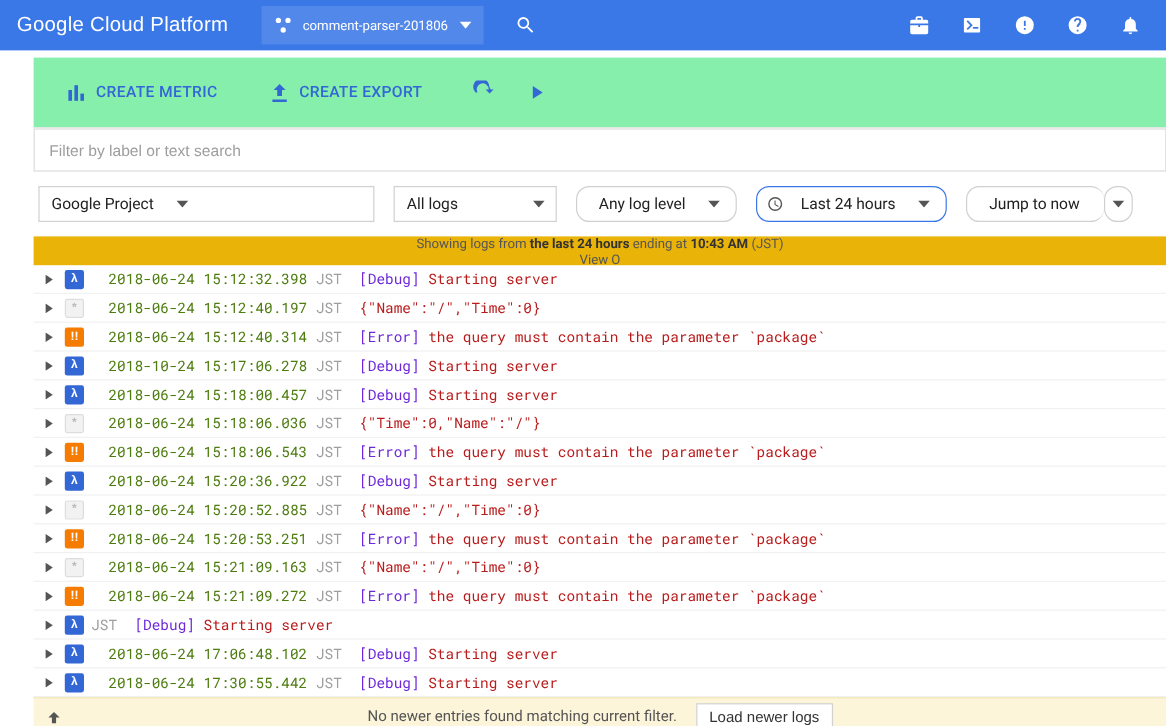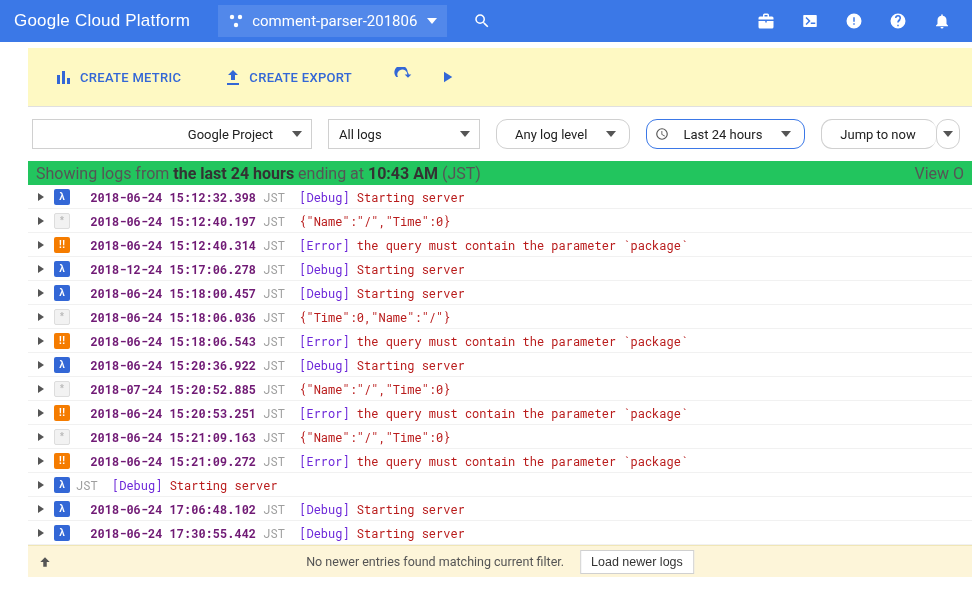--- a/index.html
+++ b/index.html
@@ -9,7 +9,7 @@
 .gcp-topbar { height: 42px; background: #3b78e7; color: #fff; display: flex; align-items: center; padding: 0 12px 0 0; }
 .gcp-logo { font-family: "Product Sans", "Google Sans", Arial, sans-serif; font-size: 17px; font-weight: 400; letter-spacing: 0.2px; margin-left: 14px; }
 .gcp-logo .g { font-weight: 500; }
-.project-chip { margin-left: 28px; display: flex; align-items: center; background: rgba(255,255,255,.12); padding: 0 10px; height: 32px; font-size: 15px; cursor: pointer; }
+.project-chip { margin-left: 28px; display: flex; align-items: center; background: rgba(255,255,255,.12); padding: 0 10px; height: 32px; font-size: 11px; cursor: pointer; }
 .project-chip .proj-icon { width: 16px; height: 16px; margin-right: 8px; display: flex; align-items: center; justify-content: center; }
 .project-chip .caret { margin-left: 10px; }
 .search-btn { margin-left: 20px; width: 30px; height: 30px; display: flex; align-items: center; justify-content: center; cursor: pointer; }

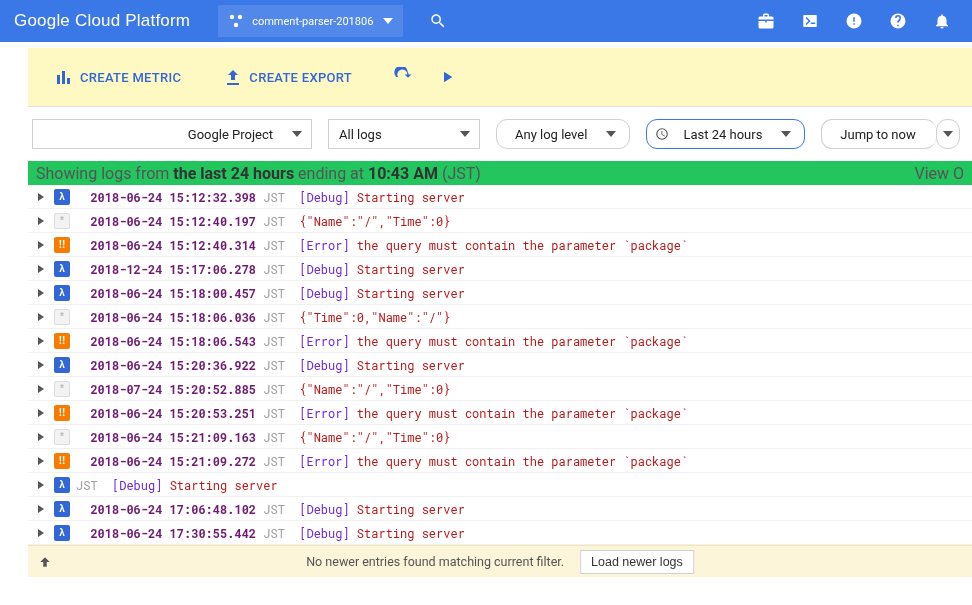--- a/index.html
+++ b/index.html
@@ -19,7 +19,7 @@
 
 
 .actions-layer { padding: 6px 0 0 28px; }
-.actions-bar { height: 58px; display: flex; align-items: center; padding: 0 18px; background: #fef9c3; }
+.actions-bar { height: 58px; display: flex; align-items: center; padding: 0 18px; background: #86efac; }
 .action-btn { display: flex; align-items: center; color: #3367d6; font-size: 13px; font-weight: 500; letter-spacing: .3px; cursor: pointer; padding: 6px 10px; }
 .action-btn .aicon { width: 16px; height: 16px; margin-right: 8px; display: flex; align-items: center; justify-content: center; }
 .action-gap { width: 24px; }

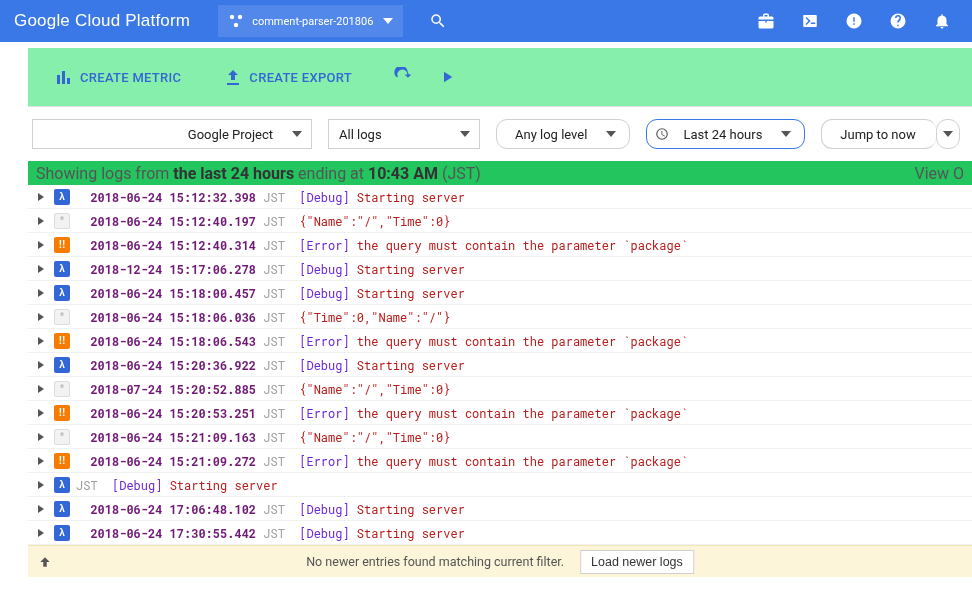--- a/index.html
+++ b/index.html
@@ -168,6 +168,9 @@
 
 <div class="card">
 
+  <div class="filter-row">
+    <input class="filter-input" type="text" placeholder="Filter by label or text search" style="">
+  </div>
 
   <div class="dd-row">
     <div class="dd big">

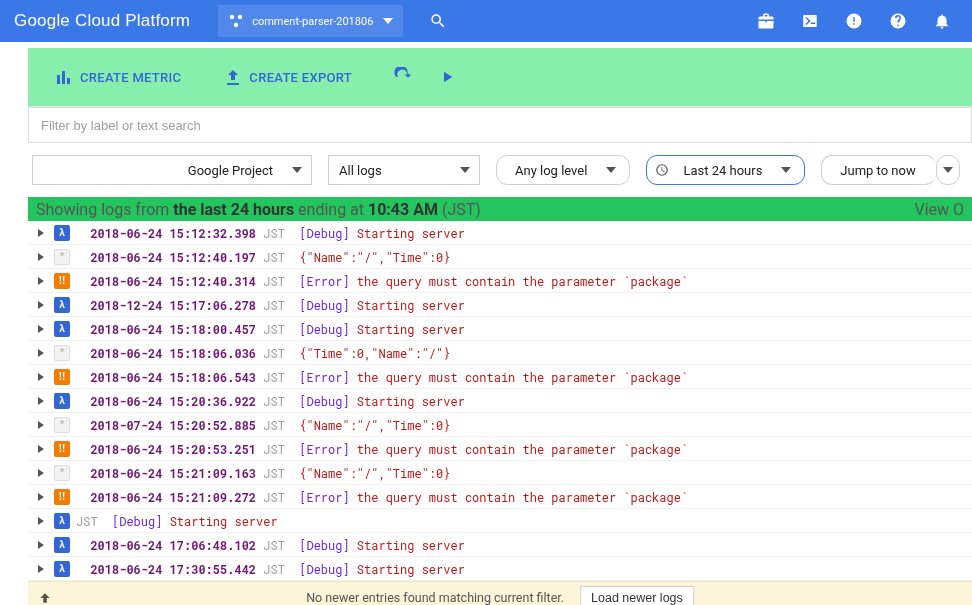--- a/index.html
+++ b/index.html
@@ -38,7 +38,7 @@
 .dd { border: 1px solid #d0d0d0; height: 30px; display: flex; align-items: center; font-size: 13px; color: #212121; cursor: pointer; background: #fff; }
 .dd .dd-label { padding: 0 10px; }
 .dd .dd-caret { width: 28px; display: flex; align-items: center; justify-content: center; border-left: 0; }
-.dd.big { width: 280px; justify-content: flex-end; }
+.dd.big { width: 280px; justify-content: flex-start; }
 .dd.mid { width: 152px; justify-content: space-between; }
 .dd.small { padding: 0 4px 0 8px; border-radius: 11px; }
 .dd.time { border-color: #3b78e7; }

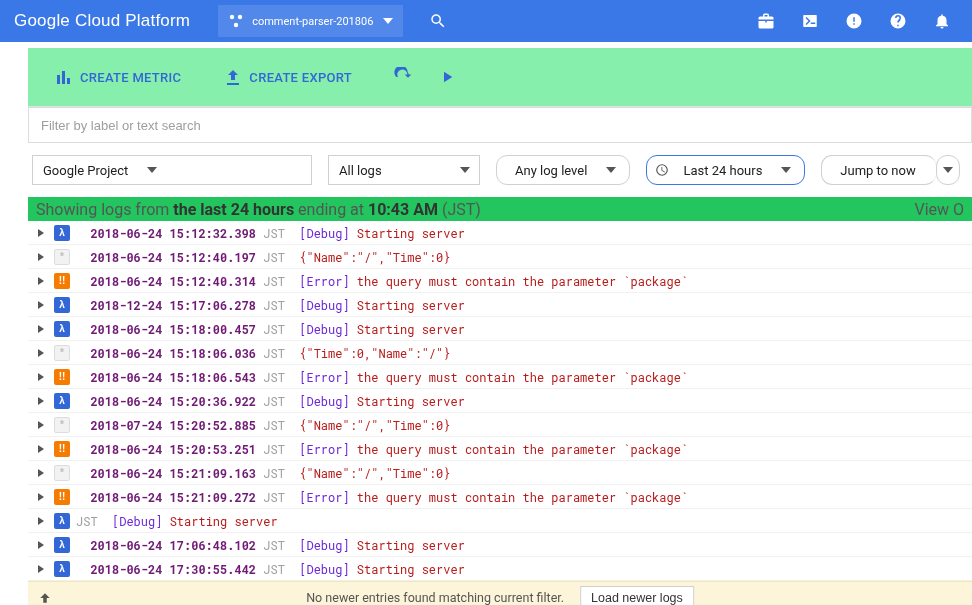--- a/index.html
+++ b/index.html
@@ -39,7 +39,7 @@
 .dd .dd-label { padding: 0 10px; }
 .dd .dd-caret { width: 28px; display: flex; align-items: center; justify-content: center; border-left: 0; }
 .dd.big { width: 280px; justify-content: flex-start; }
-.dd.mid { width: 152px; justify-content: space-between; }
+.dd.mid { width: 136px; justify-content: space-between; }
 .dd.small { padding: 0 4px 0 8px; border-radius: 11px; }
 .dd.time { border-color: #3b78e7; }
 .dd.time .dd-label, .dd.time svg { color: #212121; }

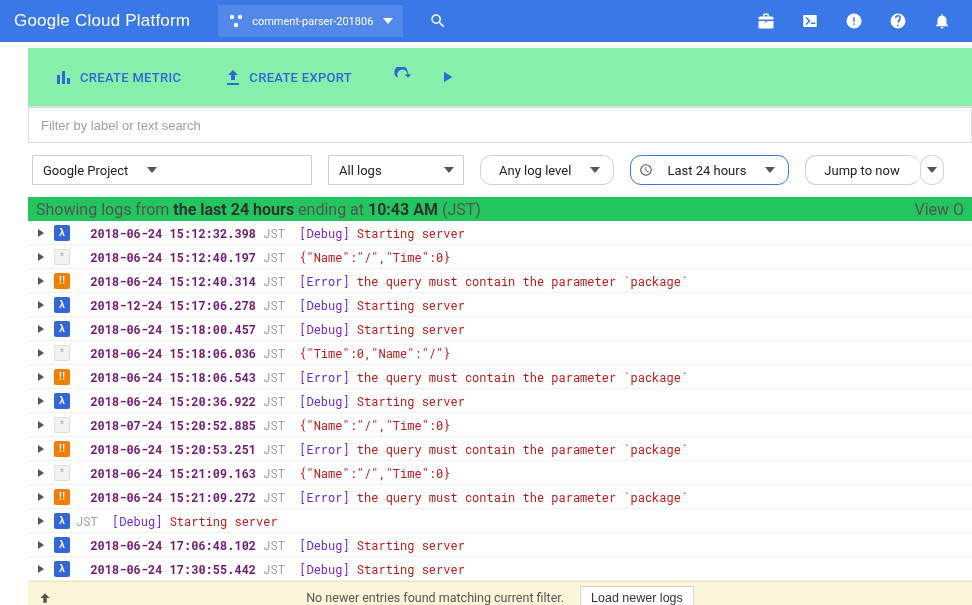--- a/index.html
+++ b/index.html
@@ -49,7 +49,7 @@
 .btn-group .dd.small.jump { padding-right:10px; }
 
 
-.status-bar { height: 24px; background: #22c55e; display: flex; align-items: center; padding: 0 8px; font-size: 16px; color: #555; justify-content: space-between; }
+.status-bar { height: 24px; background: #eab308; display: flex; align-items: center; padding: 0 8px; font-size: 11px; color: #555; justify-content: space-between; flex-direction: column; }
 .status-bar b { color: #333; font-weight: 700; }
 
 

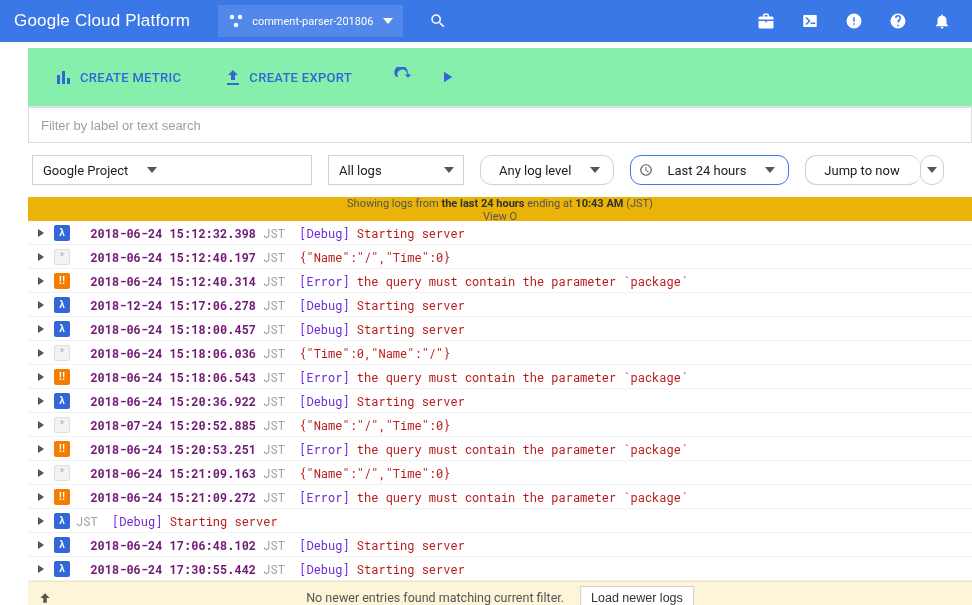--- a/index.html
+++ b/index.html
@@ -60,7 +60,7 @@
 .sev.debug { background: #3367d6; }
 .sev.info  { background: #f2f2f2; border:1px solid #ddd; color:#bbb; }
 .sev.error { background: #f57c00; }
-.log-row .ts { color: #701a75; font-weight: bold; }
+.log-row .ts { color: #4d7c0f; }
 .log-row .tz { color: #9e9e9e; }
 .log-row .tag { color: #6d28d9; }
 .log-row .msg { color: #b91c1c; }

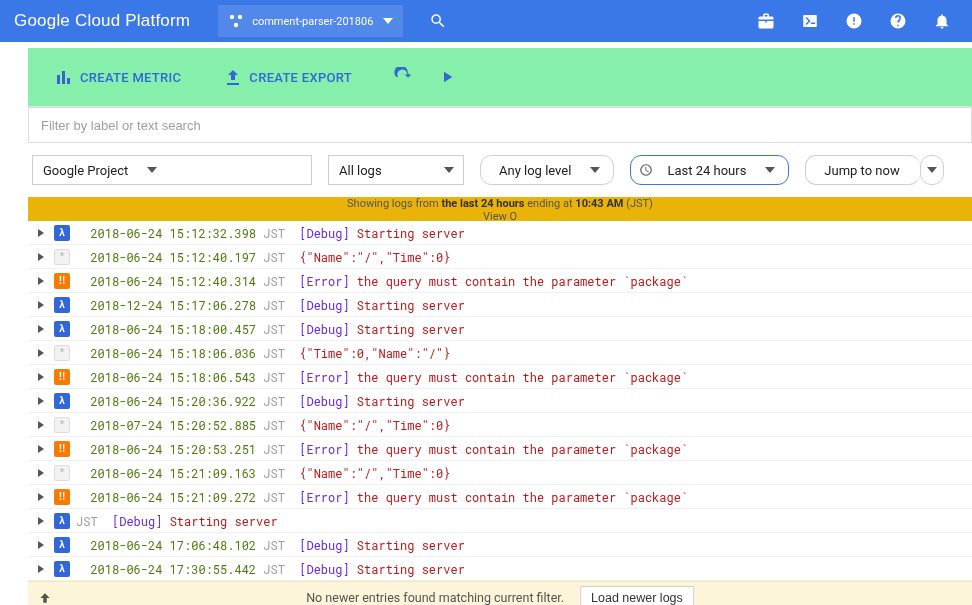--- a/index.html
+++ b/index.html
@@ -243,7 +243,7 @@
           </svg></span><span class="sev error">!!</span><span class="ts">  2018-06-24 15:12:40.314 </span><span class="tz">JST  </span><span class="tag">[Error] </span><span class="msg">the query must contain the parameter `package`</span></div>
       <div class="log-row"><span class="expander"><svg width="8" height="8" viewBox="0 0 8 8">
             <path d="M1 0l6 4-6 4z" fill="#555"></path>
-          </svg></span><span class="sev debug">λ</span><span class="ts">  2018-12-24 15:17:06.278 </span><span class="tz">JST  </span><span class="tag">[Debug] </span><span class="msg">Starting server</span></div>
+          </svg></span><span class="sev debug">λ</span><span class="ts">  2018-10-24 15:17:06.278 </span><span class="tz">JST  </span><span class="tag">[Debug] </span><span class="msg">Starting server</span></div>
       <div class="log-row"><span class="expander"><svg width="8" height="8" viewBox="0 0 8 8">
             <path d="M1 0l6 4-6 4z" fill="#555"></path>
           </svg></span><span class="sev debug">λ</span><span class="ts">  2018-06-24 15:18:00.457 </span><span class="tz">JST  </span><span class="tag">[Debug] </span><span class="msg">Starting server</span></div>

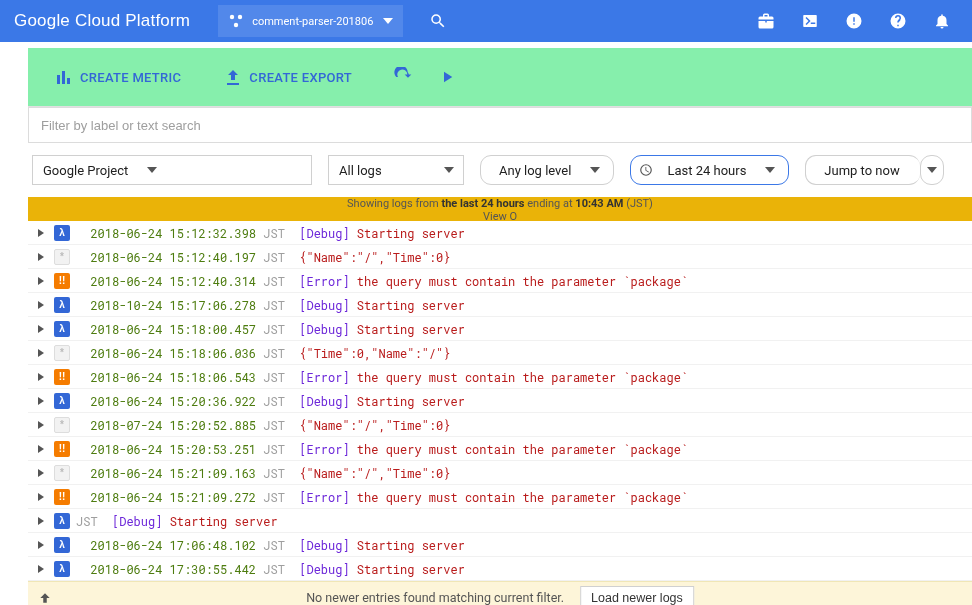--- a/index.html
+++ b/index.html
@@ -258,7 +258,7 @@
           </svg></span><span class="sev debug">λ</span><span class="ts">  2018-06-24 15:20:36.922 </span><span class="tz">JST  </span><span class="tag">[Debug] </span><span class="msg">Starting server</span></div>
       <div class="log-row"><span class="expander"><svg width="8" height="8" viewBox="0 0 8 8">
             <path d="M1 0l6 4-6 4z" fill="#555"></path>
-          </svg></span><span class="sev info">*</span><span class="ts">  2018-07-24 15:20:52.885 </span><span class="tz">JST  </span><span class="msg">{"Name":"/","Time":0}</span></div>
+          </svg></span><span class="sev info">*</span><span class="ts">  2018-06-24 15:20:52.885 </span><span class="tz">JST  </span><span class="msg">{"Name":"/","Time":0}</span></div>
       <div class="log-row"><span class="expander"><svg width="8" height="8" viewBox="0 0 8 8">
             <path d="M1 0l6 4-6 4z" fill="#555"></path>
           </svg></span><span class="sev error">!!</span><span class="ts">  2018-06-24 15:20:53.251 </span><span class="tz">JST  </span><span class="tag">[Error] </span><span class="msg">the query must contain the parameter `package`</span></div>

